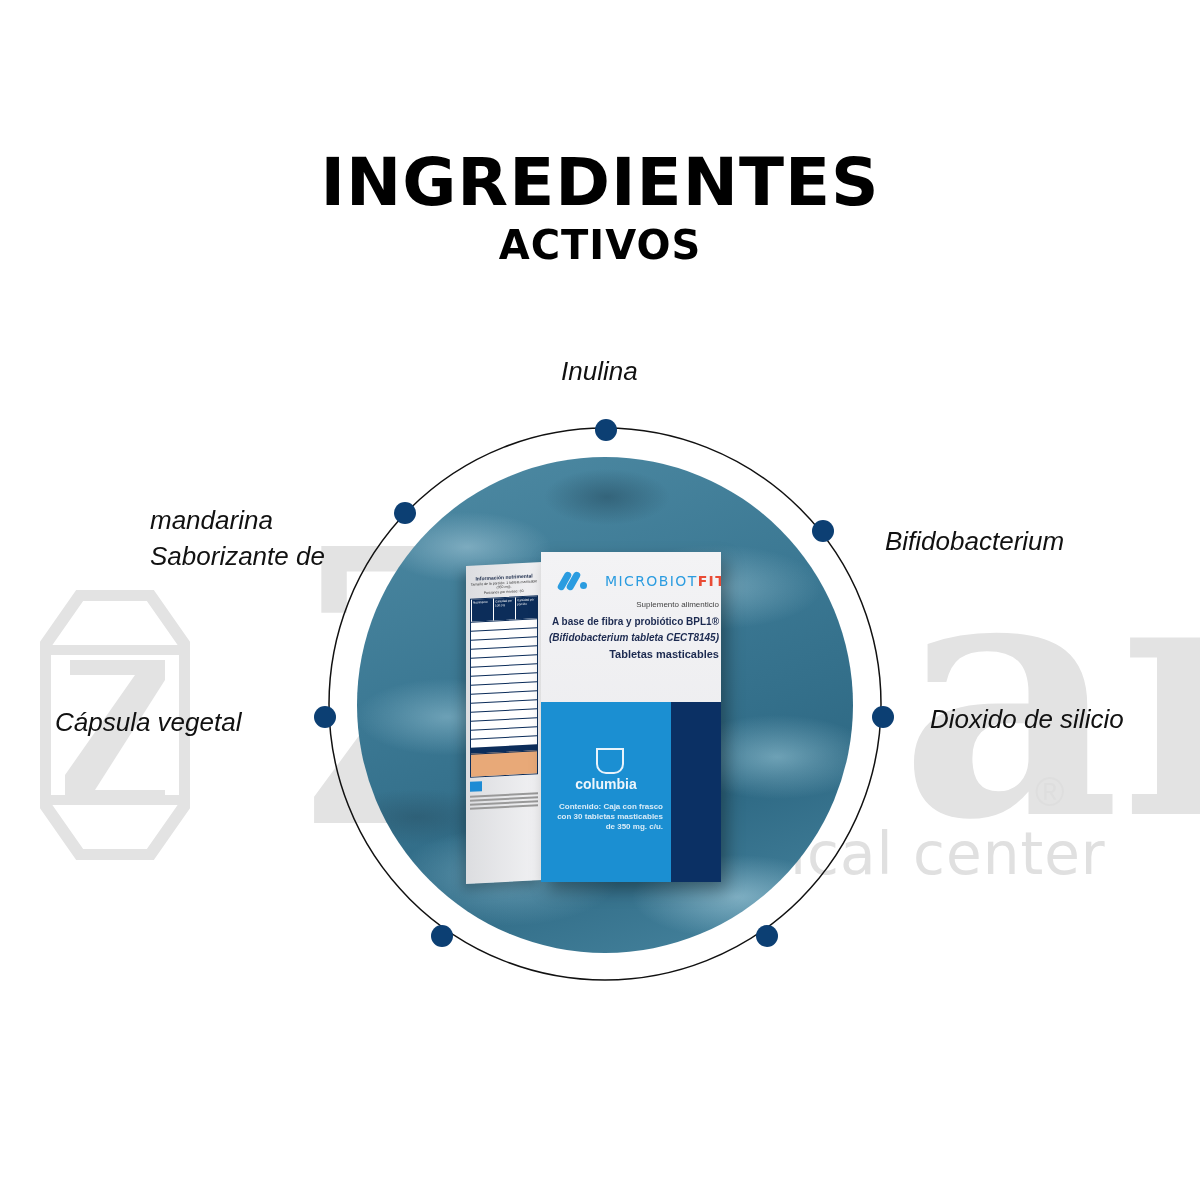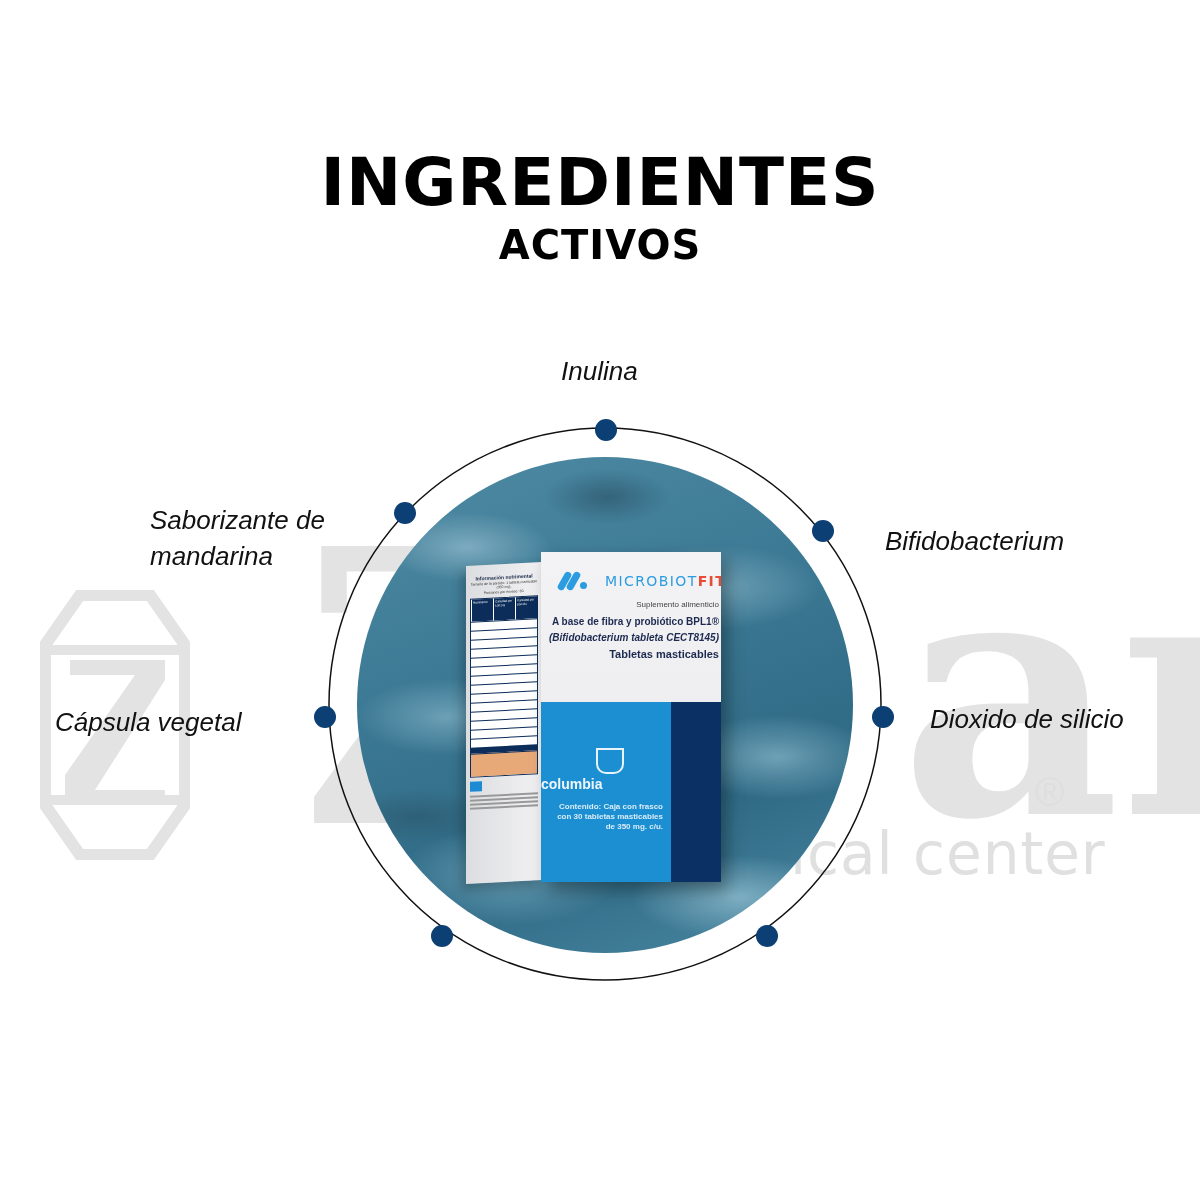--- a/index.html
+++ b/index.html
@@ -193,8 +193,8 @@
 
 <div class="label" style="left:561px; top:353px;">Inulina</div>
 <div class="label" style="left:150px; top:502px;">
+  <div>mandarina</div>
   <div>Saborizante de</div>
-  <div>mandarina</div>
 </div>
 <div class="label" style="left:885px; top:523px;">
   <div>Bifidobacterium</div>

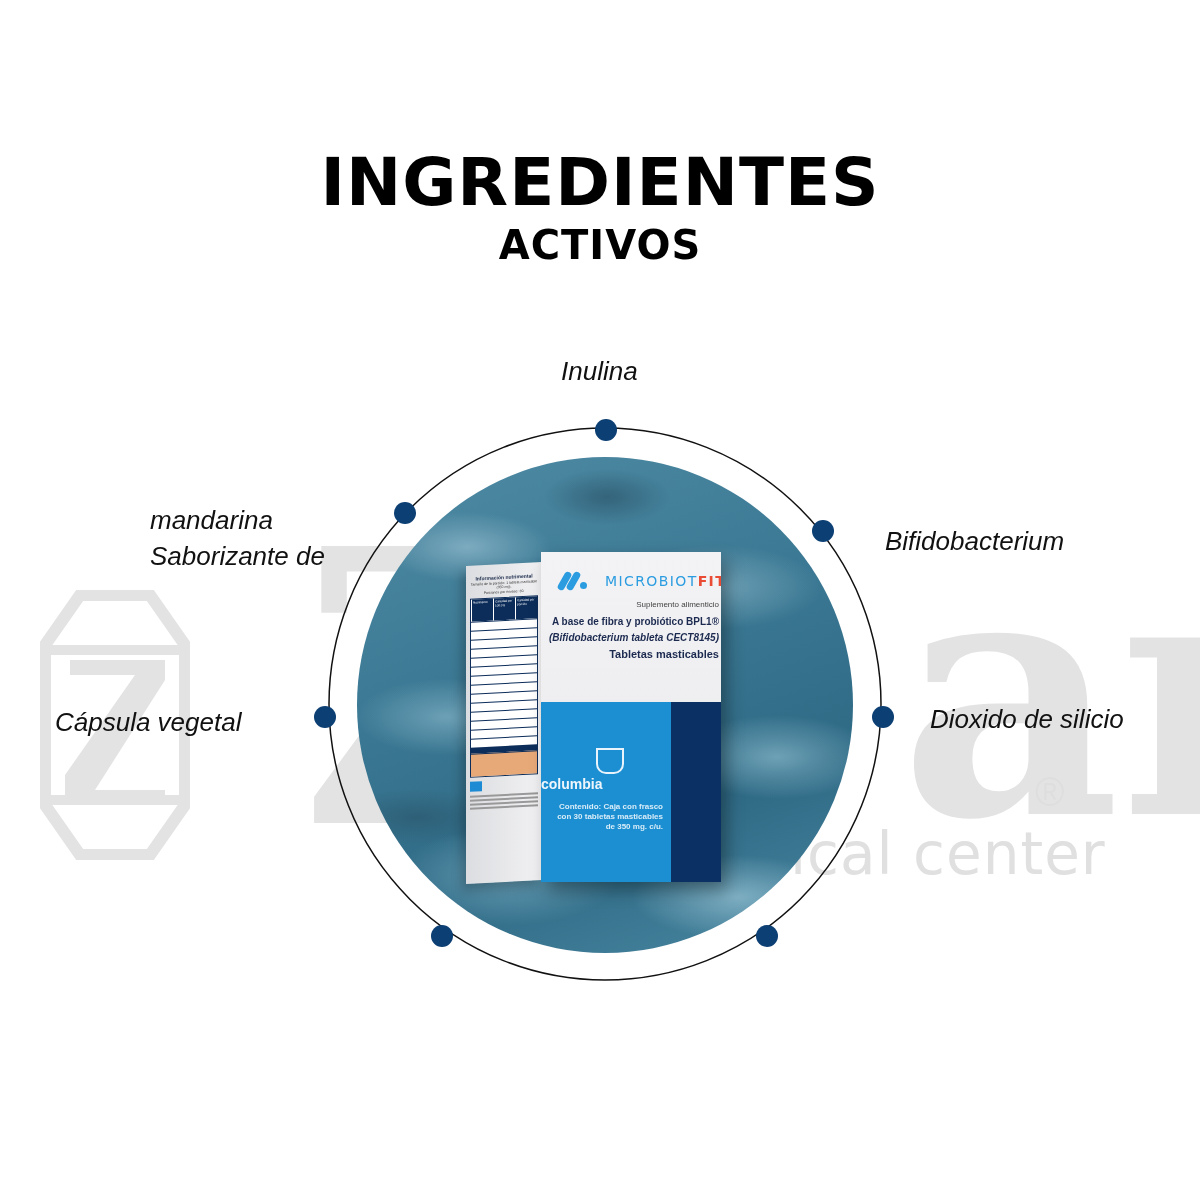--- a/index.html
+++ b/index.html
@@ -96,7 +96,7 @@
   .front-blue { position: absolute; left: 0; top: 150px; width: 130px; height: 180px; background: #1b8fd2; }
   .front-navy { position: absolute; left: 130px; top: 150px; width: 50px; height: 180px; background: #0b3064; }
   .col-logo { position: absolute; left: 55px; top: 46px; width: 24px; height: 22px; border: 2px solid #e8f3fb; border-radius: 0 0 10px 10px; }
-  .col-name { position: absolute; left: 0; width: 130px; text-align: left; top: 74px; font-size: 14px; font-weight: bold; color: #eef6fc; }
+  .col-name { position: absolute; left: 0; width: 130px; text-align: center; top: 74px; font-size: 14px; font-weight: bold; color: #eef6fc; }
   .col-content { position: absolute; right: 8px; top: 100px; text-align: right; font-size: 8px; color: #d8ecf8; line-height: 10px; font-weight: bold; }
 </style>
 </head>

